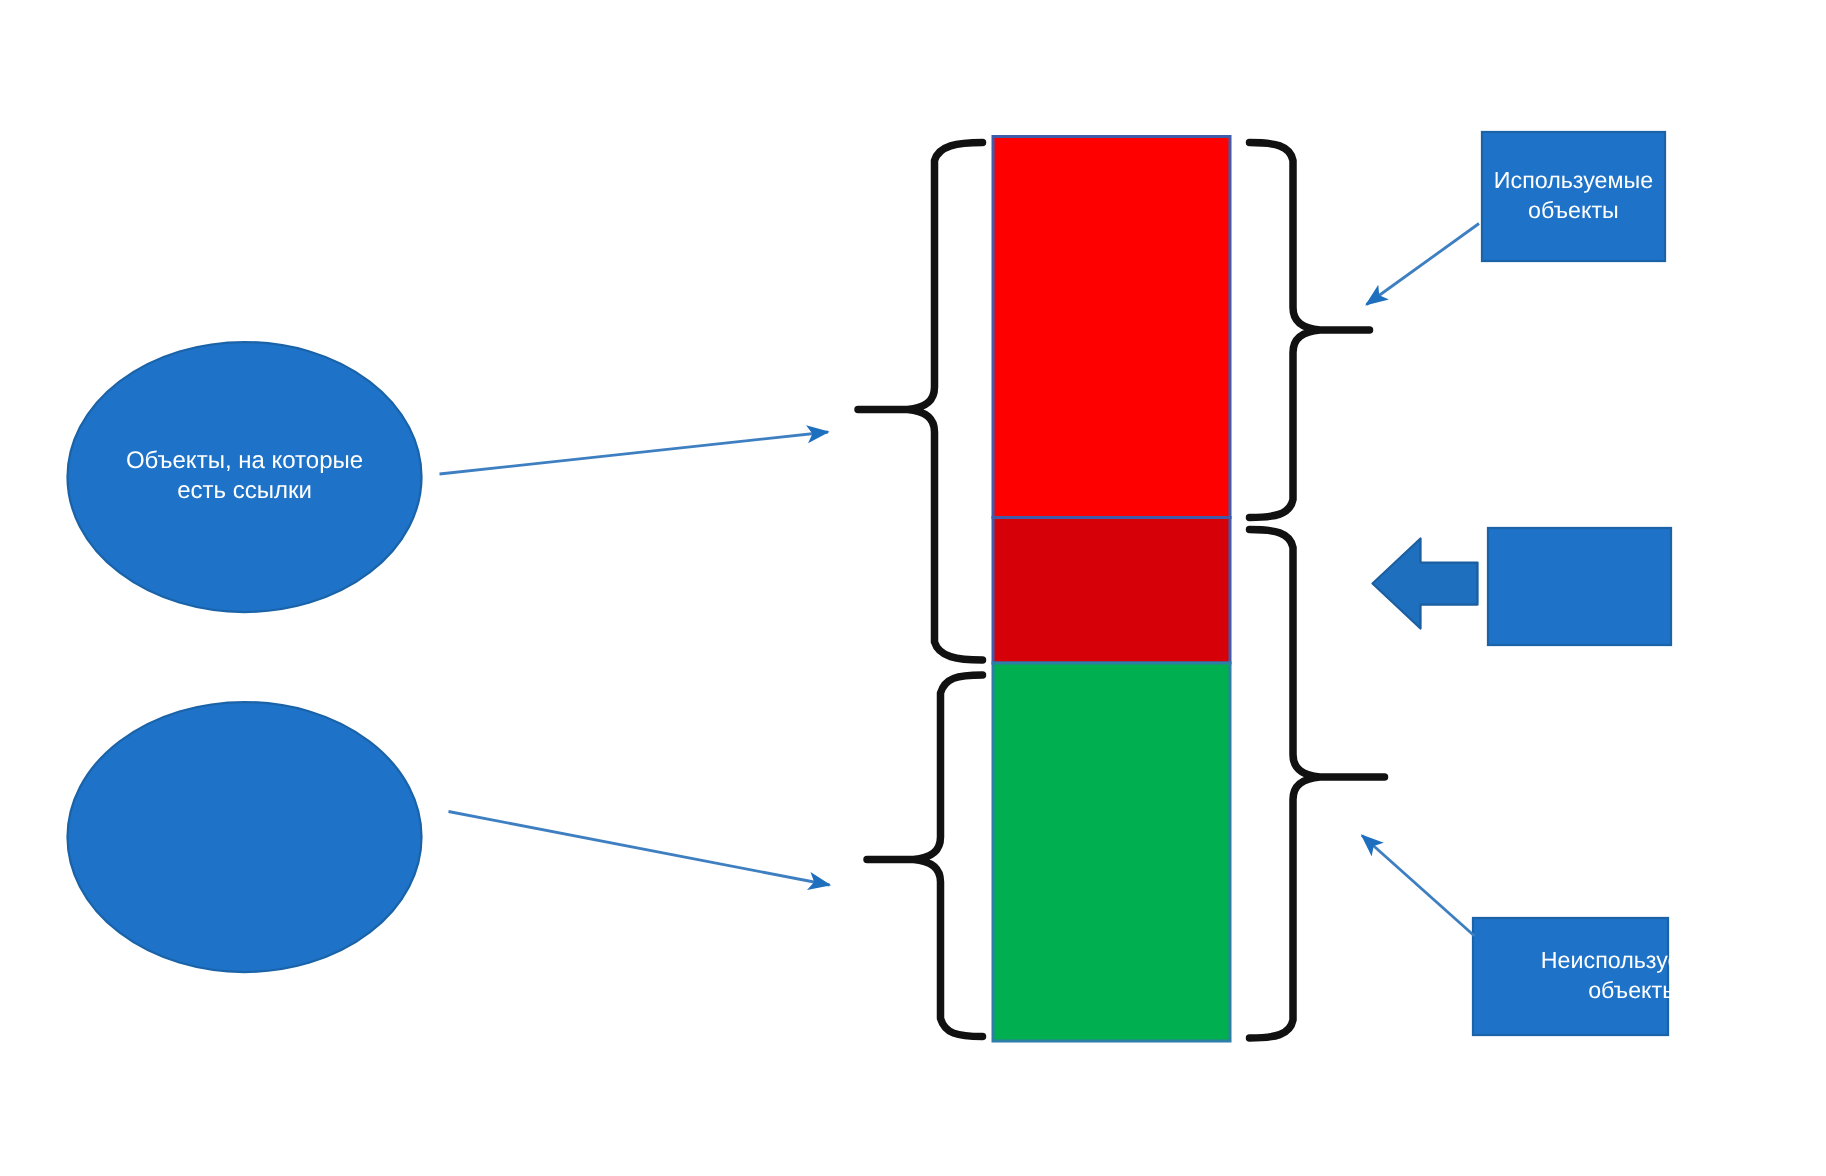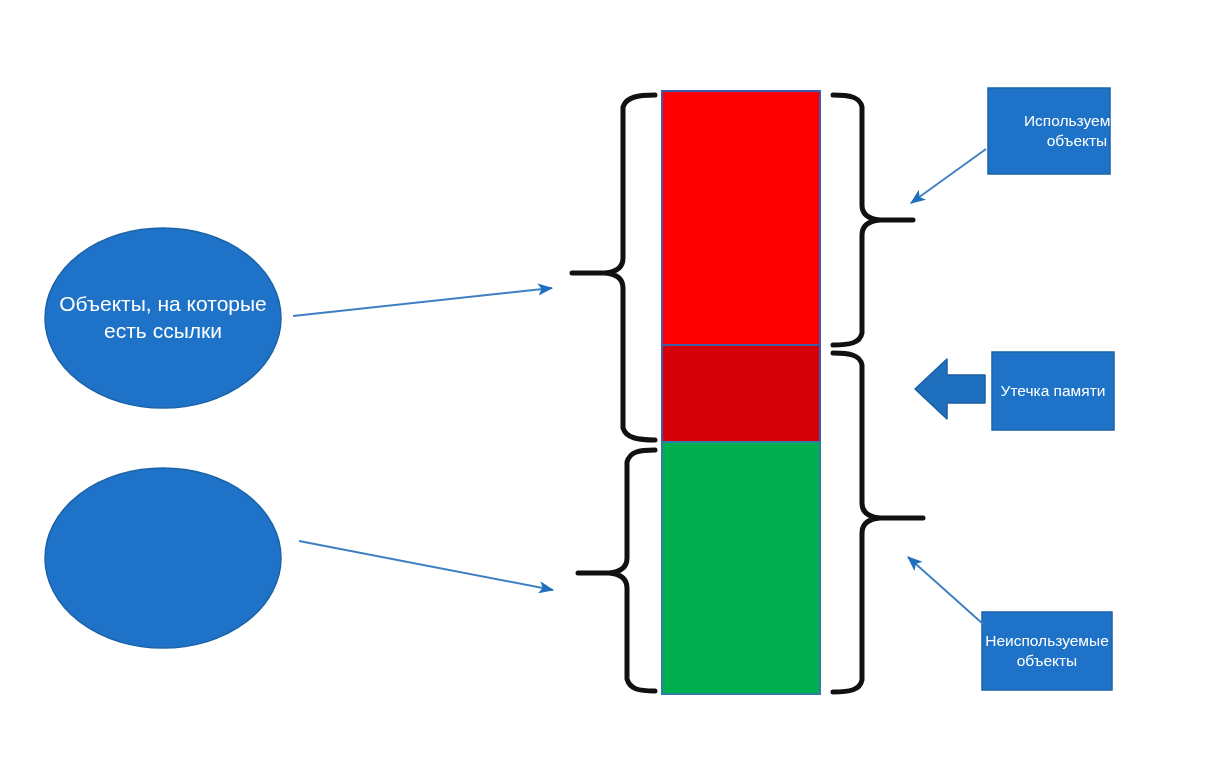--- a/index.html
+++ b/index.html
@@ -44,7 +44,7 @@
   }
   .ellipse-one-label { left: 47px;  top: 228px; width: 232px; height: 180px; }
   .ellipse-two-label { left: 47px;  top: 468px; width: 232px; height: 180px; }
-  .box-used-label    { left: 988px; top: 88px;  width: 122px; height: 86px; padding-left: 28px; }
+  .box-used-label    { left: 988px; top: 88px;  width: 122px; height: 86px; }
   .box-leak-label    { left: 992px; top: 352px; width: 122px; height: 78px; }
   .box-unused-label  { left: 982px; top: 612px; width: 130px; height: 78px; }
 </style>

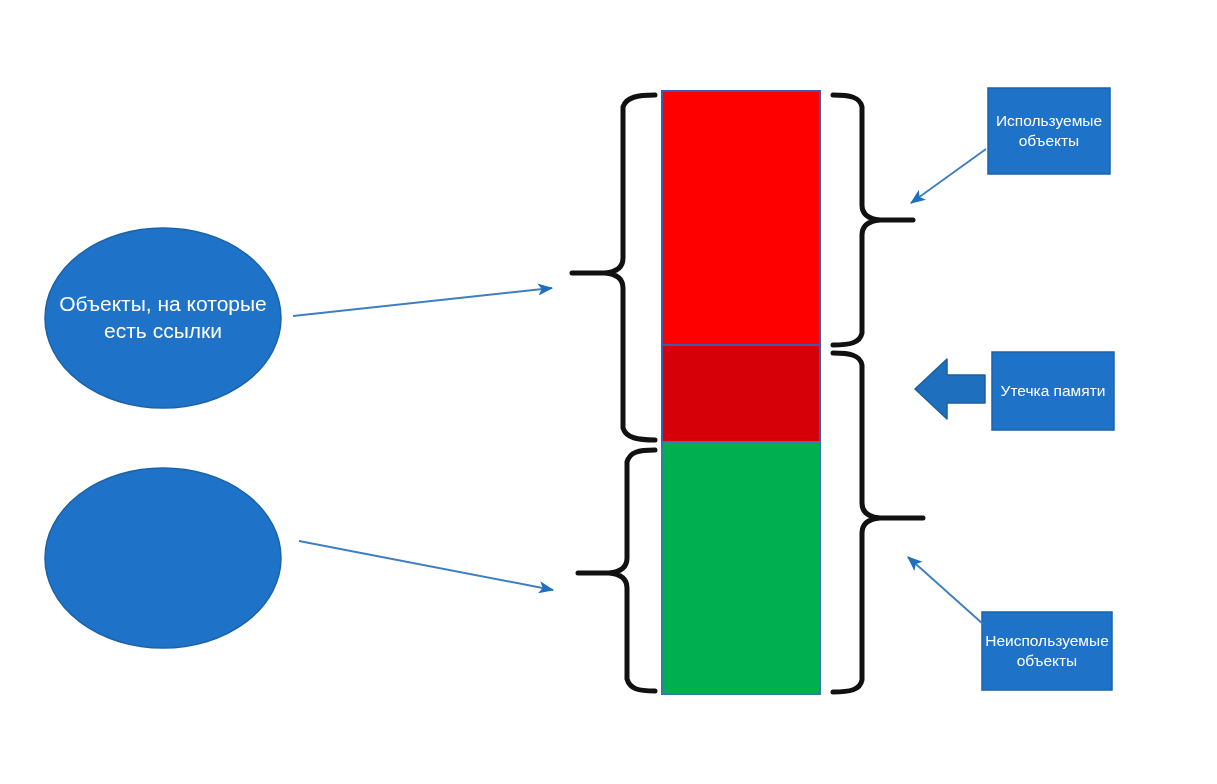--- a/index.html
+++ b/index.html
@@ -37,7 +37,7 @@
     white-space: pre-line;
   }
   .ellipse-label {
-    font-size: 21px;
+    font-size: 16px;
   }
   .box-label {
     font-size: 15.5px;

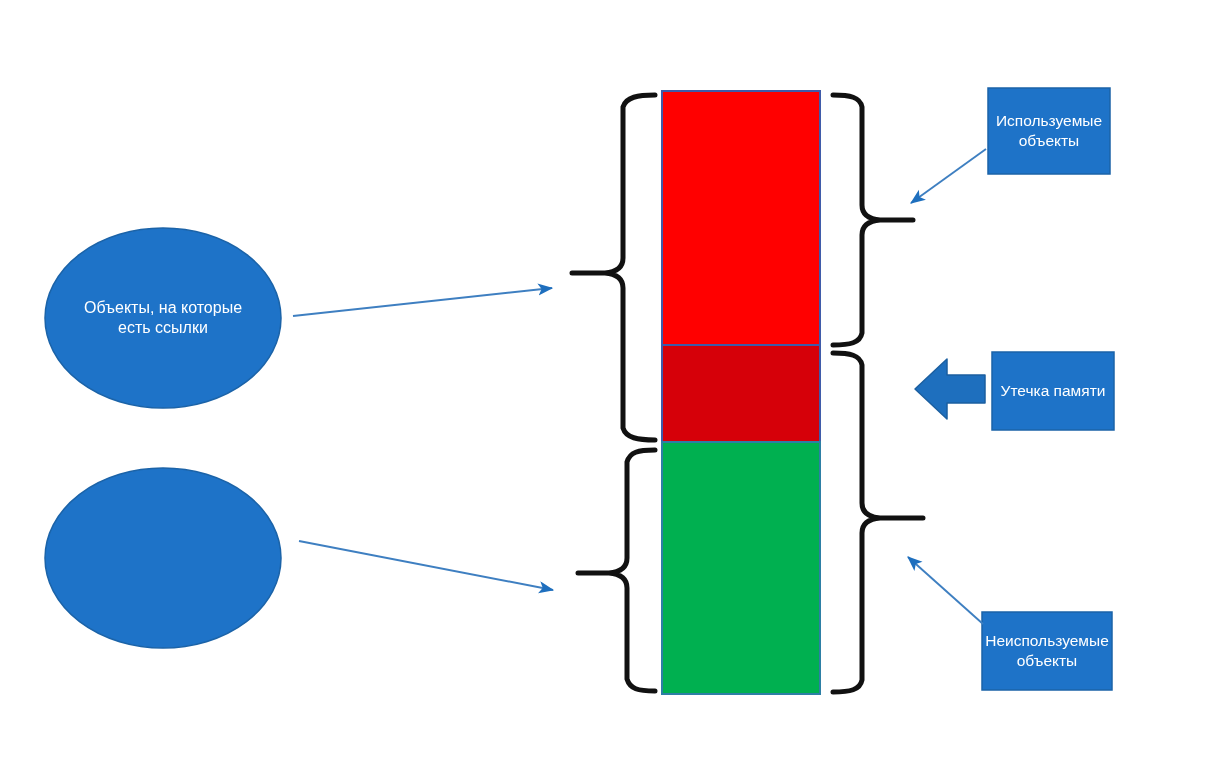--- a/index.html
+++ b/index.html
@@ -145,7 +145,6 @@
   <div class="node-label box-label box-used-label">Используемые
 объекты</div>
 
-  <div class="node-label box-label box-leak-label">Утечка памяти</div>
 
   <div class="node-label box-label box-unused-label">Неиспользуемые
 объекты</div>

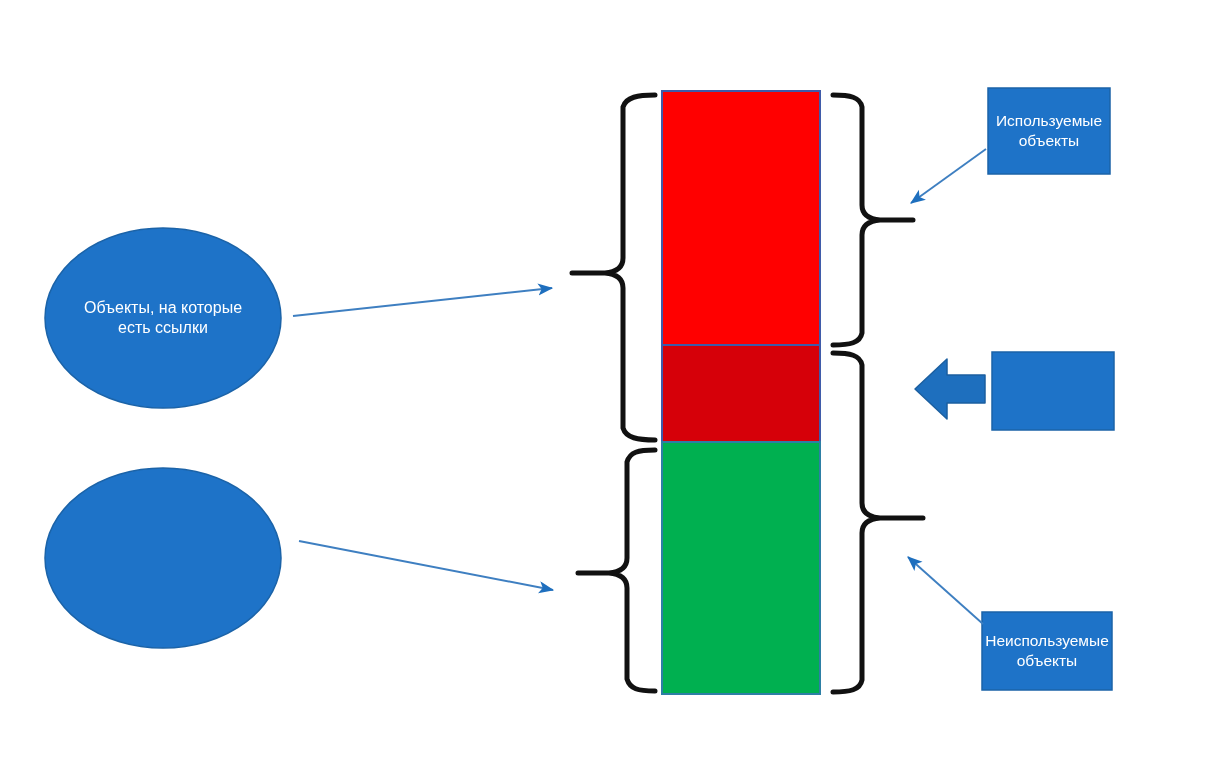--- a/index.html
+++ b/index.html
@@ -46,7 +46,7 @@
   .ellipse-two-label { left: 47px;  top: 468px; width: 232px; height: 180px; }
   .box-used-label    { left: 988px; top: 88px;  width: 122px; height: 86px; }
   .box-leak-label    { left: 992px; top: 352px; width: 122px; height: 78px; }
-  .box-unused-label  { left: 982px; top: 612px; width: 130px; height: 78px; }
+  .box-unused-label  { left: 982px; top: 612px; width: 130px; height: 78px; padding-left: 42px; }
 </style>
 </head>
 <body>

